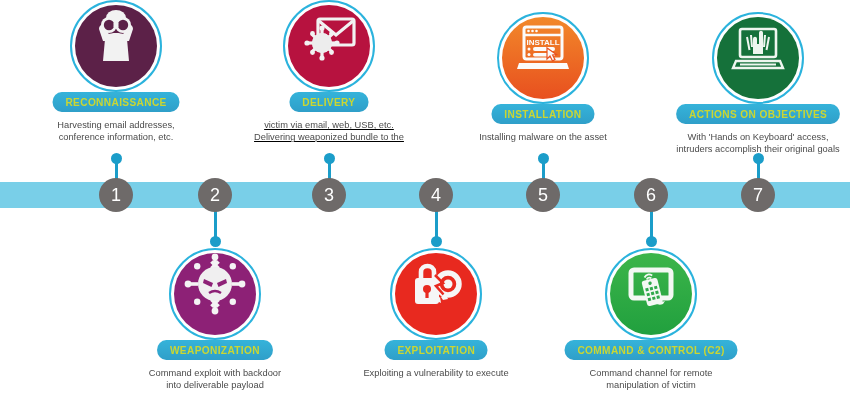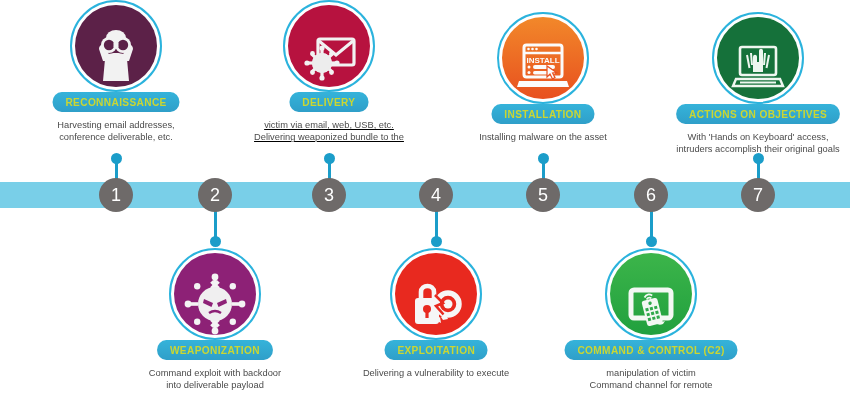--- a/index.html
+++ b/index.html
@@ -52,7 +52,7 @@
   .disc {
     position: absolute; inset: 5px;
     border-radius: 50%;
-    display: flex; align-items: flex-end; justify-content: center;
+    display: flex; align-items: flex-start; justify-content: center;
   }
   .disc svg { display: block; }
 

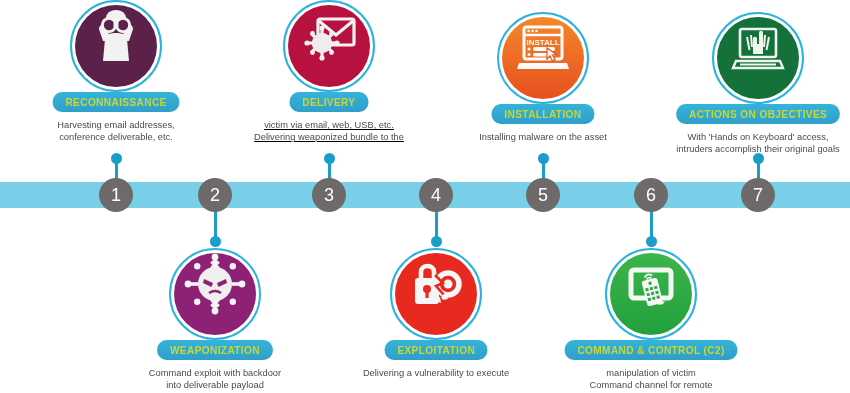--- a/index.html
+++ b/index.html
@@ -106,7 +106,7 @@
     <div class="pill">RECONNAISSANCE</div>
     <div class="desc">
       <div>Harvesting email addresses,</div>
-      <div>conference deliverable, etc.</div>
+      <div>conference information, etc.</div>
     </div>
   </div>
   <div class="stem" style="left:114.5px; top:156px; height:34px;"></div>

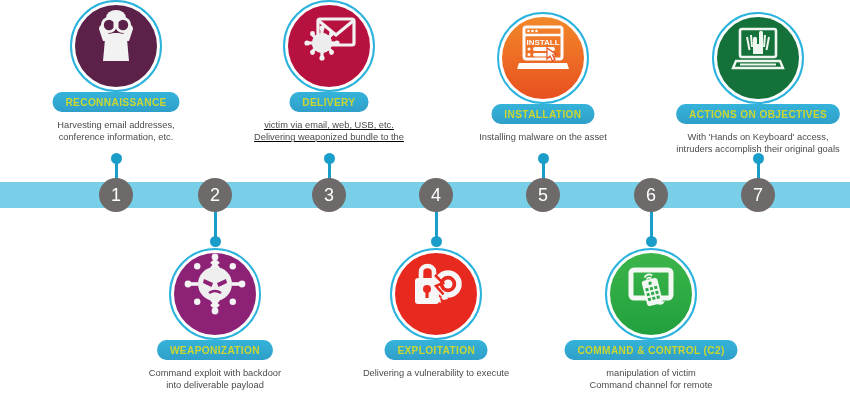--- a/index.html
+++ b/index.html
@@ -270,7 +270,7 @@
     </div>
     <div class="pill">EXPLOITATION</div>
     <div class="desc">
-      <div>Delivering a vulnerability to execute</div>
+      <div>Exploiting a vulnerability to execute</div>
     </div>
   </div>
 

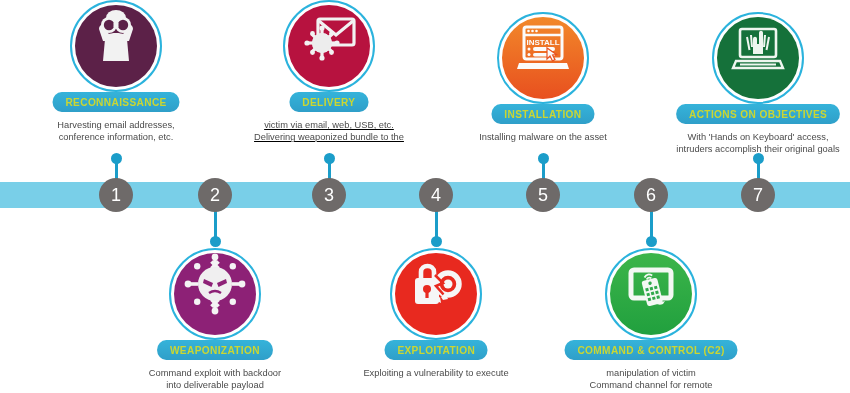--- a/index.html
+++ b/index.html
@@ -306,8 +306,8 @@
     </div>
     <div class="pill">COMMAND &amp; CONTROL (C2)</div>
     <div class="desc">
+      <div>Command channel for remote</div>
       <div>manipulation of victim</div>
-      <div>Command channel for remote</div>
     </div>
   </div>
 

